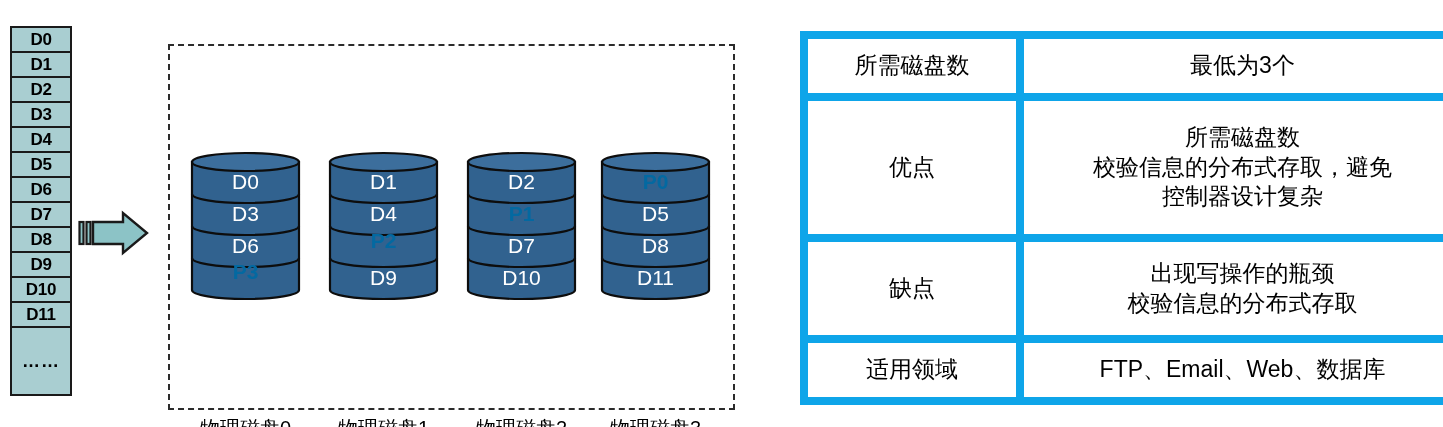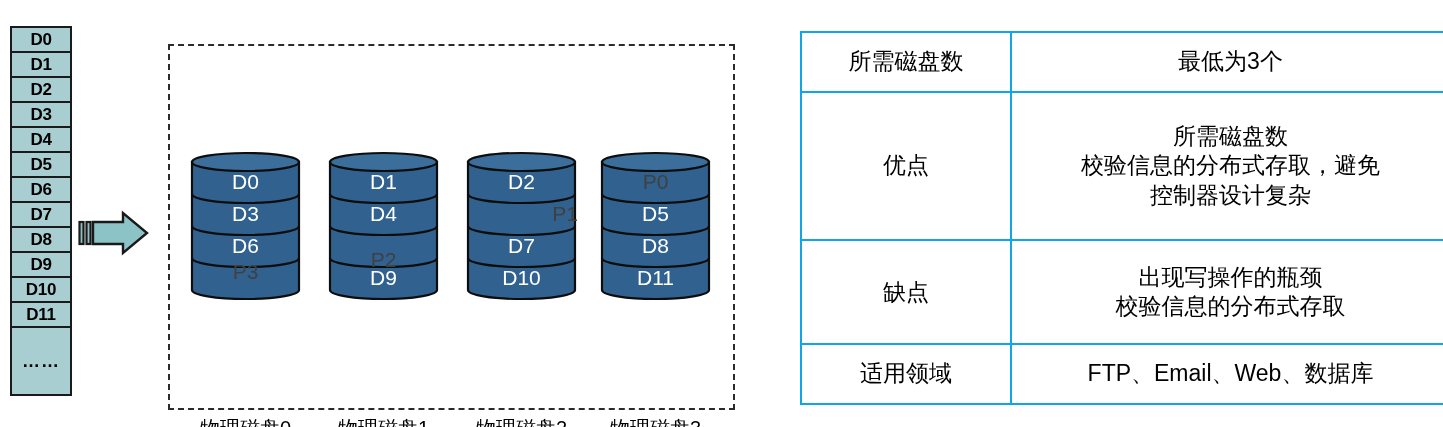--- a/index.html
+++ b/index.html
@@ -64,7 +64,7 @@
     table-layout:fixed;
   }
   #spec-table td{
-    border:2px solid #0ea5e9;
+    border:8px solid #0ea5e9;
     text-align:center;vertical-align:middle;
     font-size:23px;color:#000;
     line-height:1.28;

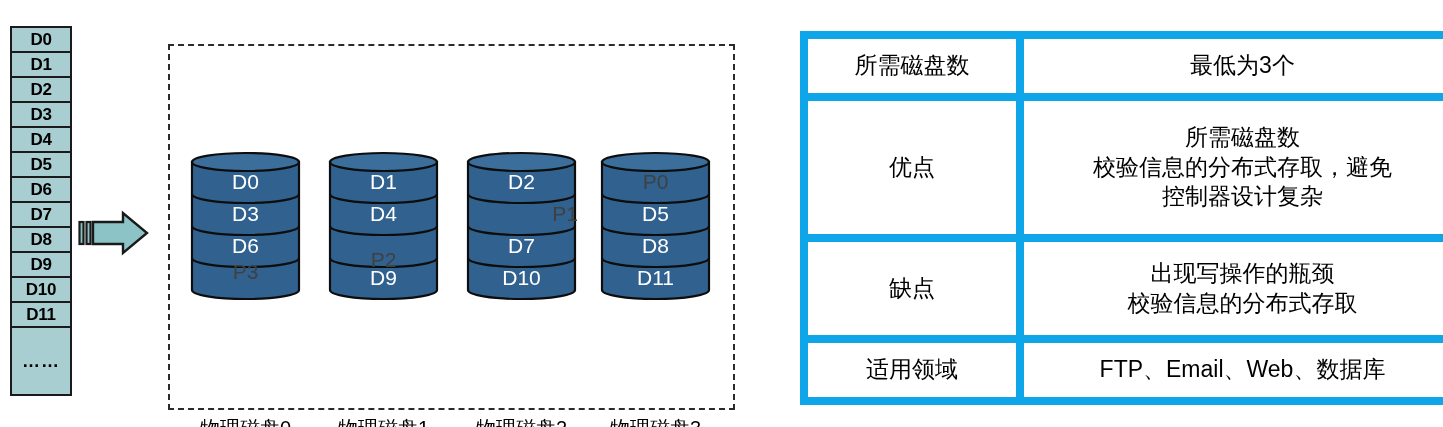--- a/index.html
+++ b/index.html
@@ -51,7 +51,7 @@
     pointer-events:none;
   }
   .stripe-label.data{color:#ffffff;}
-  .stripe-label.parity{color:#404040;}
+  .stripe-label.parity{color:#0369a1;font-weight:bold;}
   .disk-caption{
     position:absolute;top:265px;width:160px;text-align:center;
     font-size:20px;color:#000;white-space:nowrap;

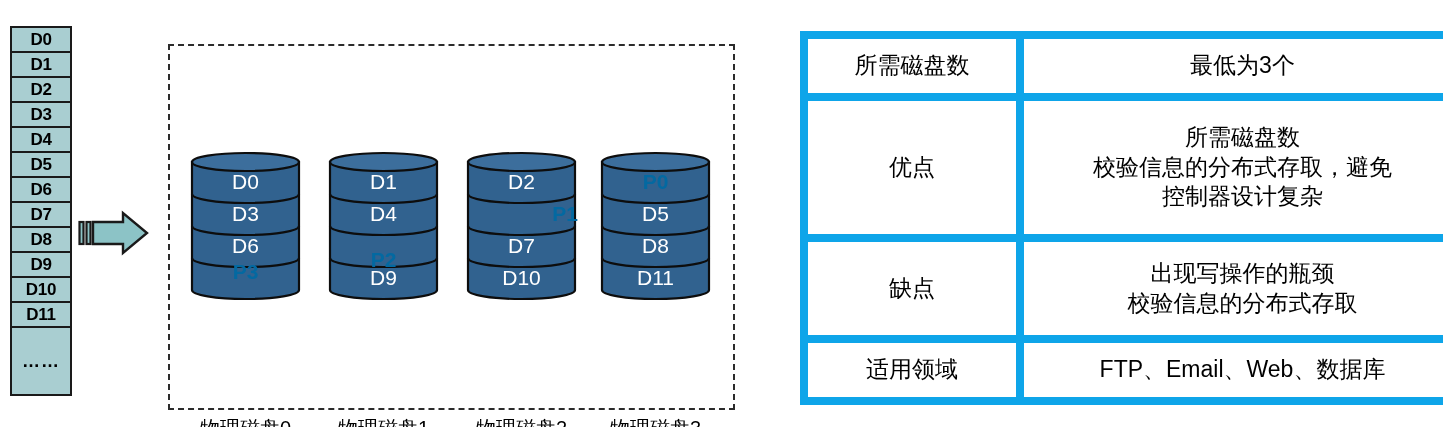--- a/index.html
+++ b/index.html
@@ -139,7 +139,7 @@
         <ellipse cx="56.5" cy="12" rx="53.5" ry="9" fill="#3c6e9c" stroke="#0d0d0d" stroke-width="2.2"></ellipse>
       </svg>
       <div class="stripe-label data" style="top: 21px;">D2</div>
-      <div class="stripe-label parity" style="top: 53px; text-align: right;">P1</div>
+      <div class="stripe-label parity" style="top: 53px;">P1</div>
       <div class="stripe-label data" style="top: 85px;">D7</div>
       <div class="stripe-label data" style="top: 117px;">D10</div>
       <div class="disk-caption" style="left: -23.5px;">物理磁盘2</div>

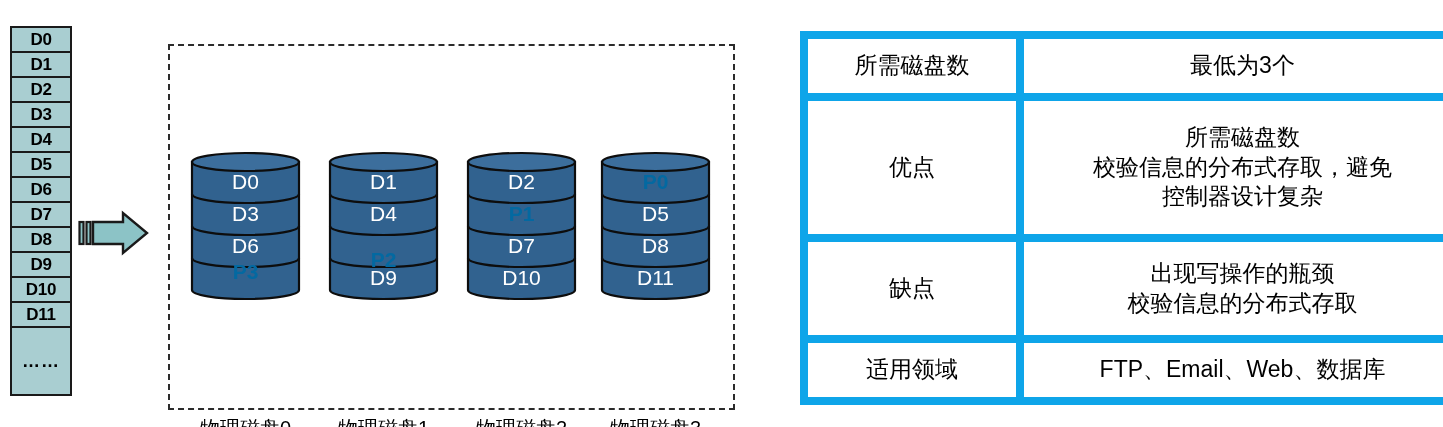--- a/index.html
+++ b/index.html
@@ -126,7 +126,7 @@
       </svg>
       <div class="stripe-label data" style="top: 21px;">D1</div>
       <div class="stripe-label data" style="top: 53px;">D4</div>
-      <div class="stripe-label parity" style="top: 99px;">P2</div>
+      <div class="stripe-label parity" style="top: 80px;">P2</div>
       <div class="stripe-label data" style="top: 117px;">D9</div>
       <div class="disk-caption" style="left: -23.5px;">物理磁盘1</div>
     </div>

